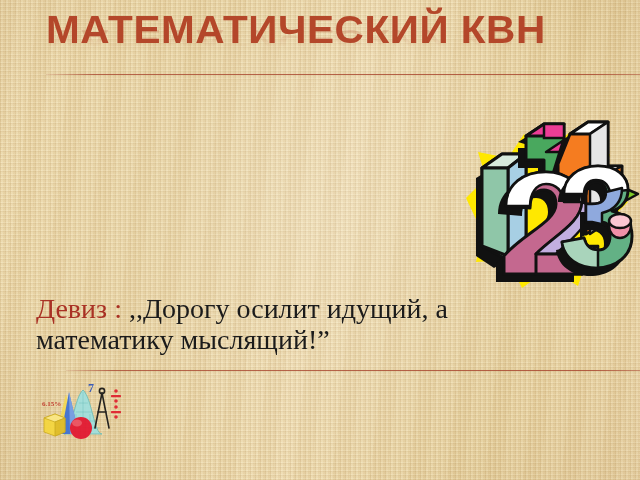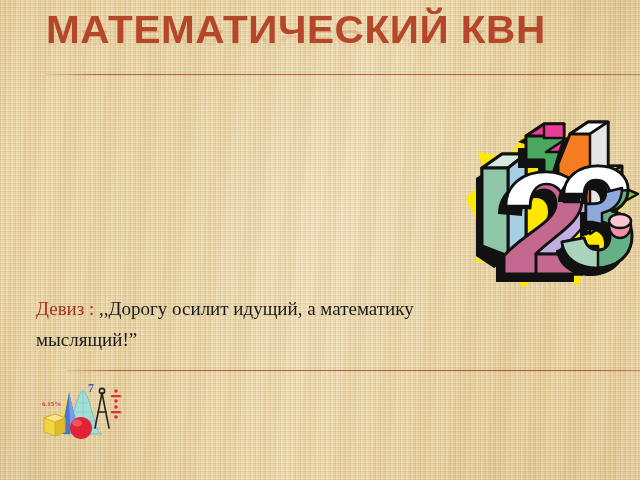--- a/index.html
+++ b/index.html
@@ -88,7 +88,7 @@
     top: 293px;
     width: 430px;
     font-family: "Liberation Serif", serif;
-    font-size: 19px;
+    font-size: 28px;
     line-height: 31px;
     color: #1b1b1b;
     text-align: left;

